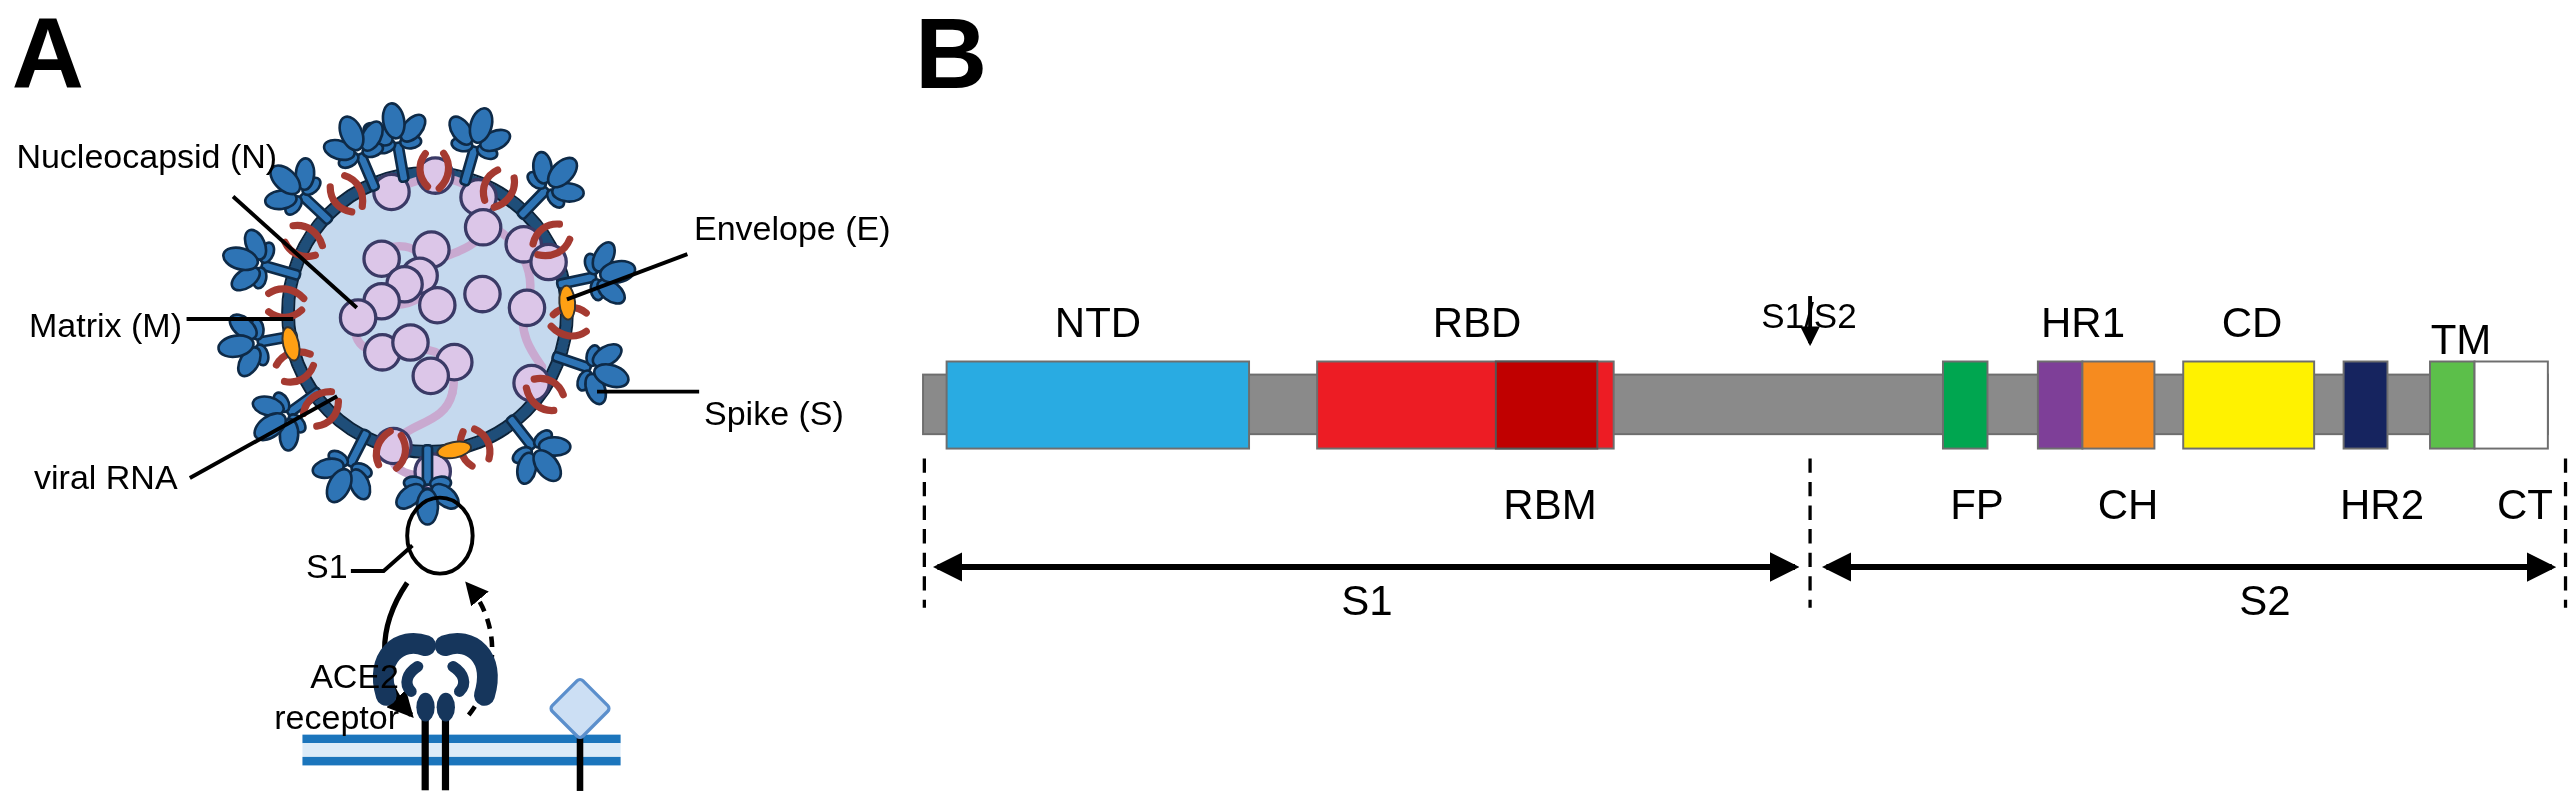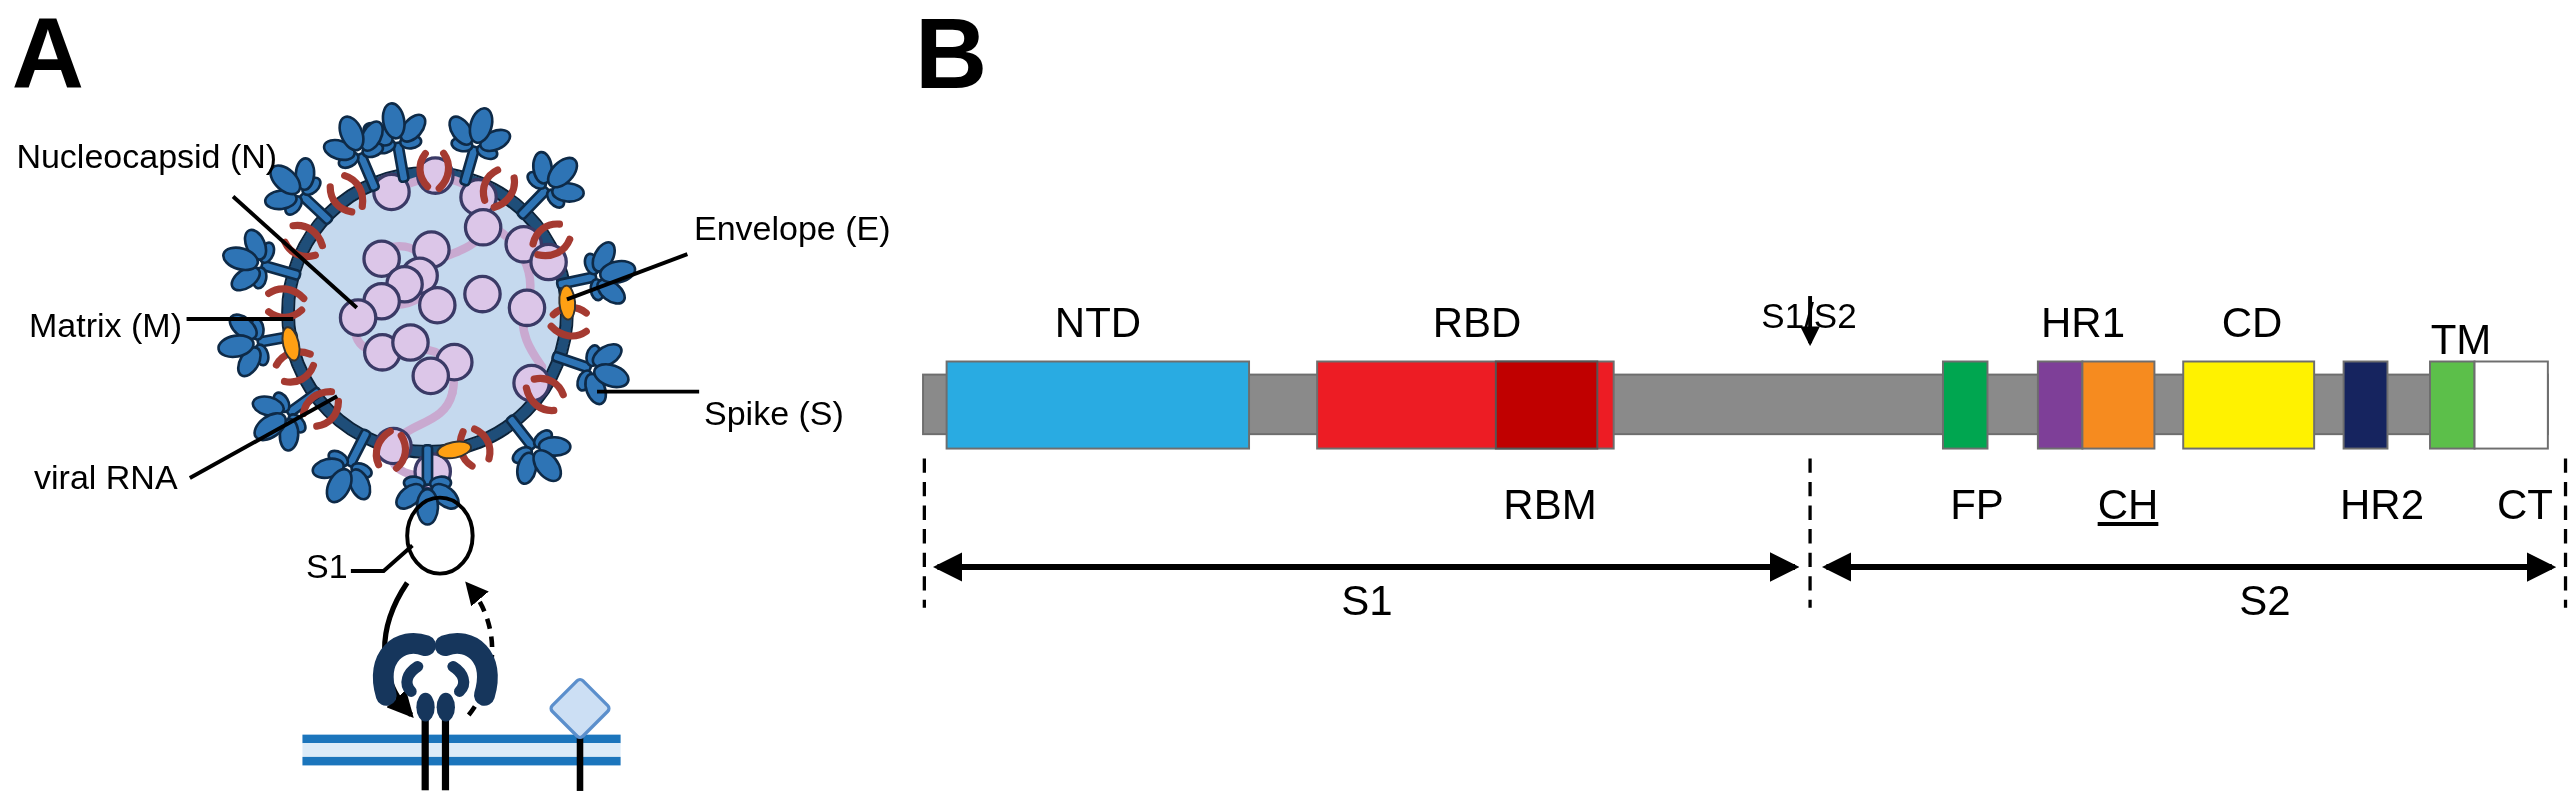--- a/index.html
+++ b/index.html
@@ -207,7 +207,7 @@
 
   <div class="txt b-label centered" style="left:1550px;top:483px;">RBM</div>
   <div class="txt b-label centered" style="left:1977px;top:483px;">FP</div>
-  <div class="txt b-label centered" style="left:2128px;top:483px;text-decoration:underline;">CH</div>
+  <div class="txt b-label centered" style="left:2128px;top:483px;">CH</div>
   <div class="txt b-label centered" style="left:2382px;top:483px;">HR2</div>
   <div class="txt b-label centered" style="left:2525px;top:483px;">CT</div>
 

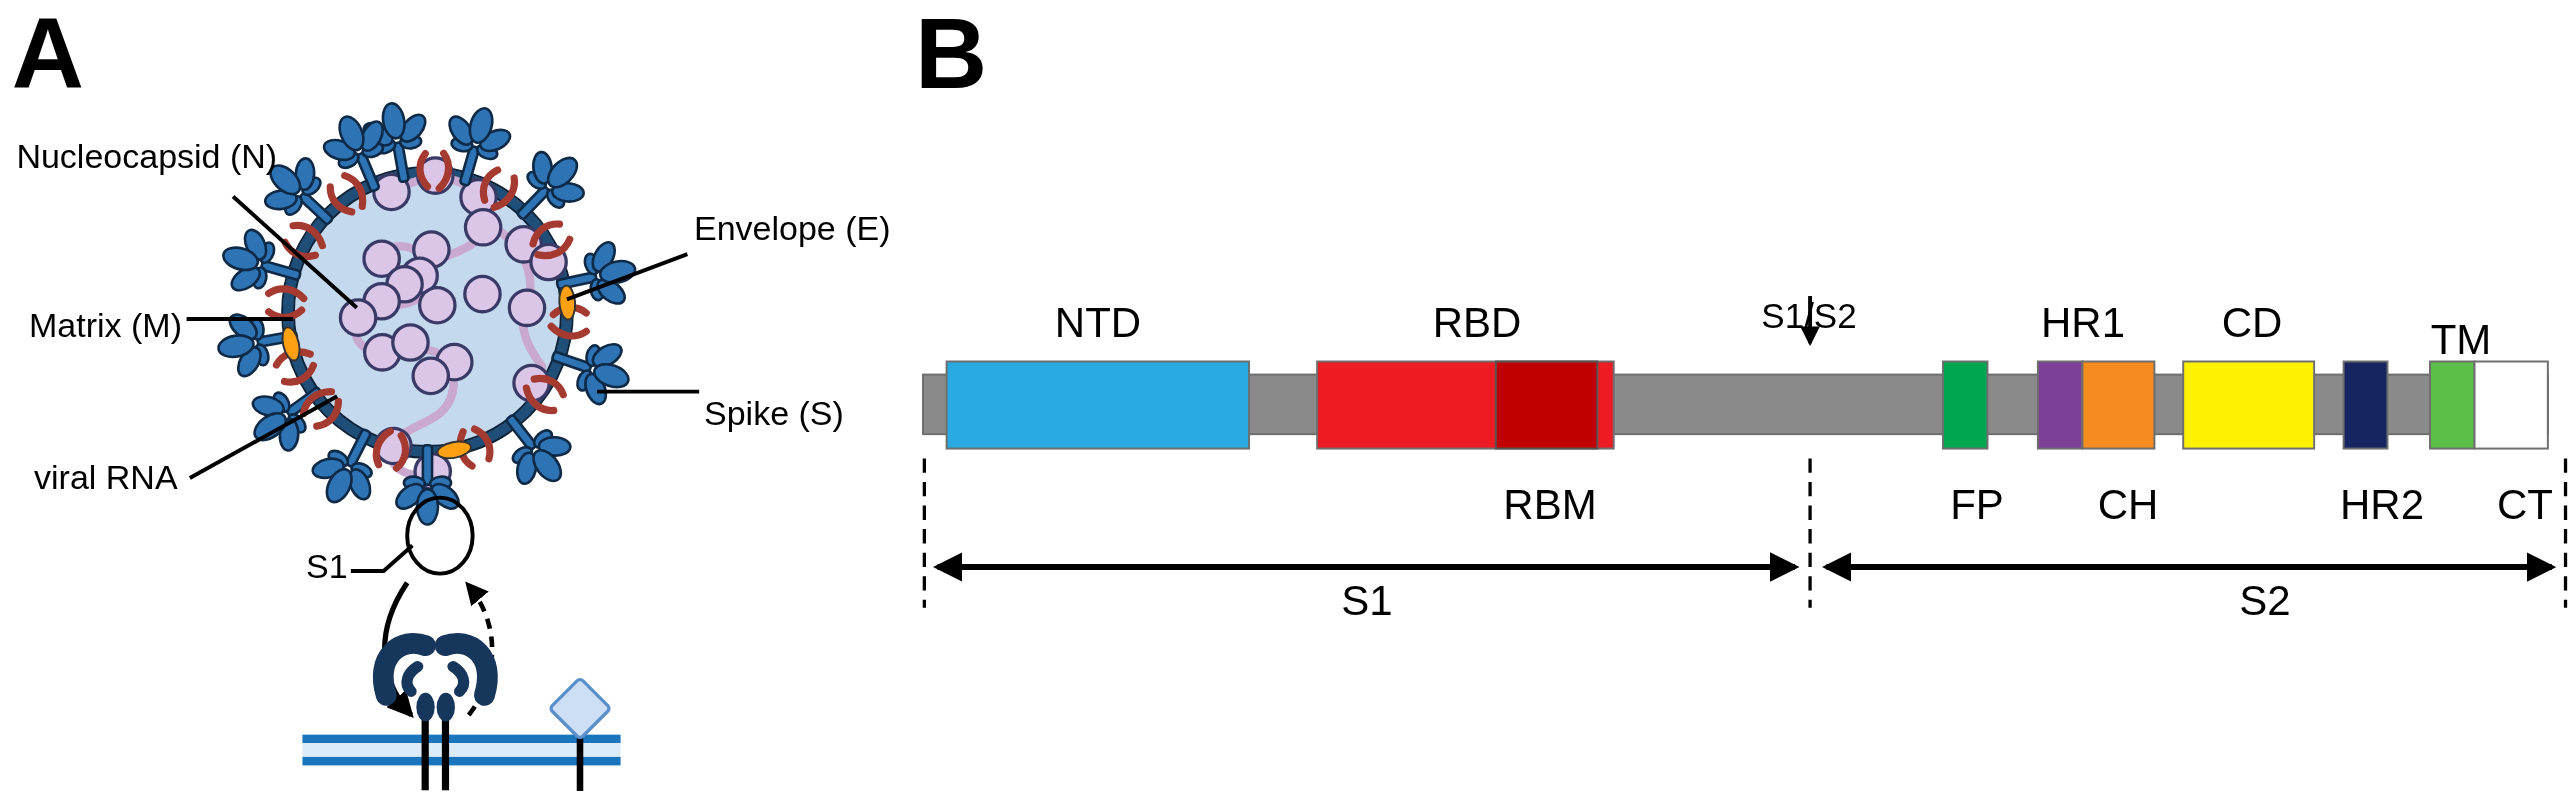--- a/index.html
+++ b/index.html
@@ -198,6 +198,10 @@
   <div class="txt a-label" style="left:694px;top:211px;">Envelope (E)</div>
   <div class="txt a-label" style="left:704px;top:368px;margin-top:28px;">Spike (S)</div>
   <div class="txt a-label" style="left:306px;top:549px;">S1</div>
+  <div class="txt a-label right-align" style="left:242px;top:656px;width:157px;line-height:41px;">
+    <div>ACE2</div>
+    <div>receptor</div>
+  </div>
 
   <div class="txt b-label centered" style="left:1098px;top:301px;">NTD</div>
   <div class="txt b-label centered" style="left:1477px;top:301px;">RBD</div>

